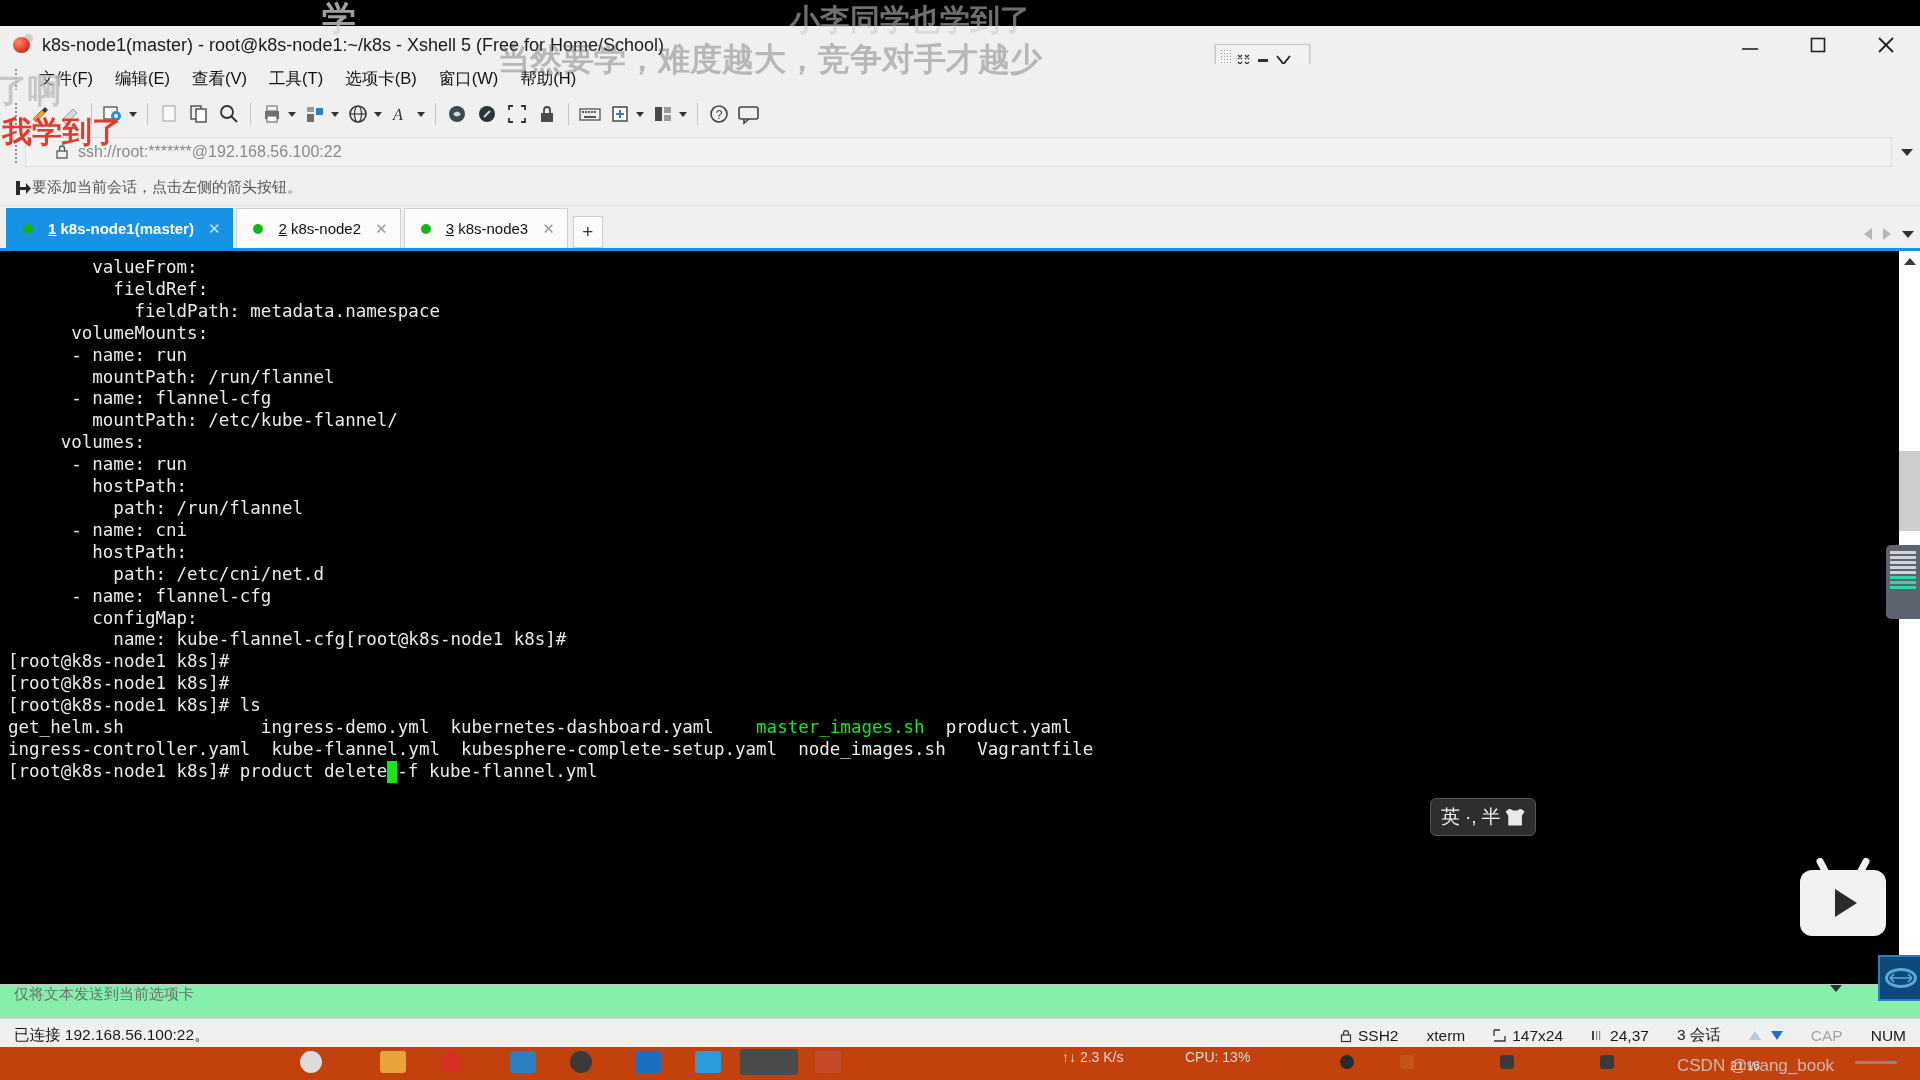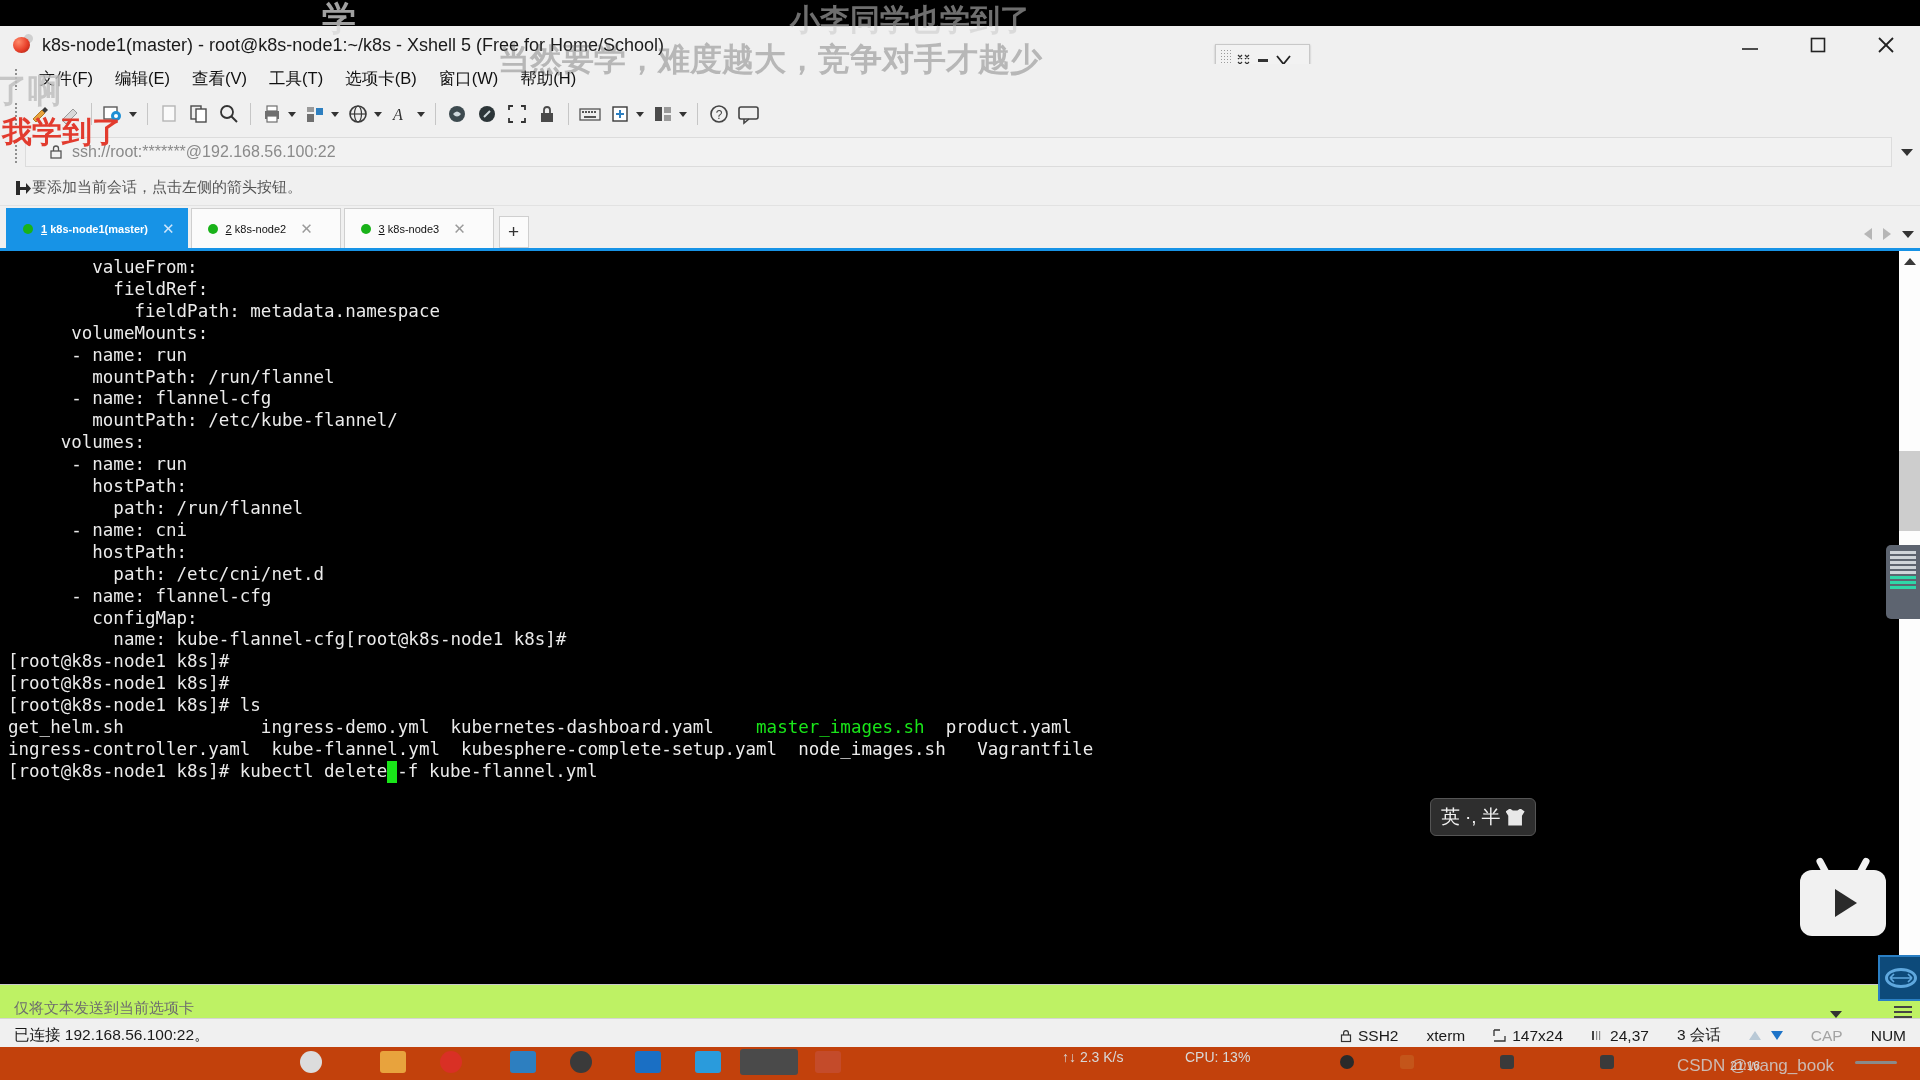--- a/index.html
+++ b/index.html
@@ -100,7 +100,7 @@
   }
   .addr-field {
     flex: 1; height: 30px; background: #f2f2f2; border: 1px solid #dcdcdc;
-    display: flex; align-items: center; gap: 9px; padding-left: 23px; margin-right: 2px;
+    display: flex; align-items: center; gap: 9px; padding-left: 29px; margin-right: 2px;
   }
   .addr-text { font-size: 16px; color: #8a8a8a; font-family: "Liberation Sans", sans-serif; }
   .addr-caret { width: 26px; display:flex; align-items:center; justify-content:center; }

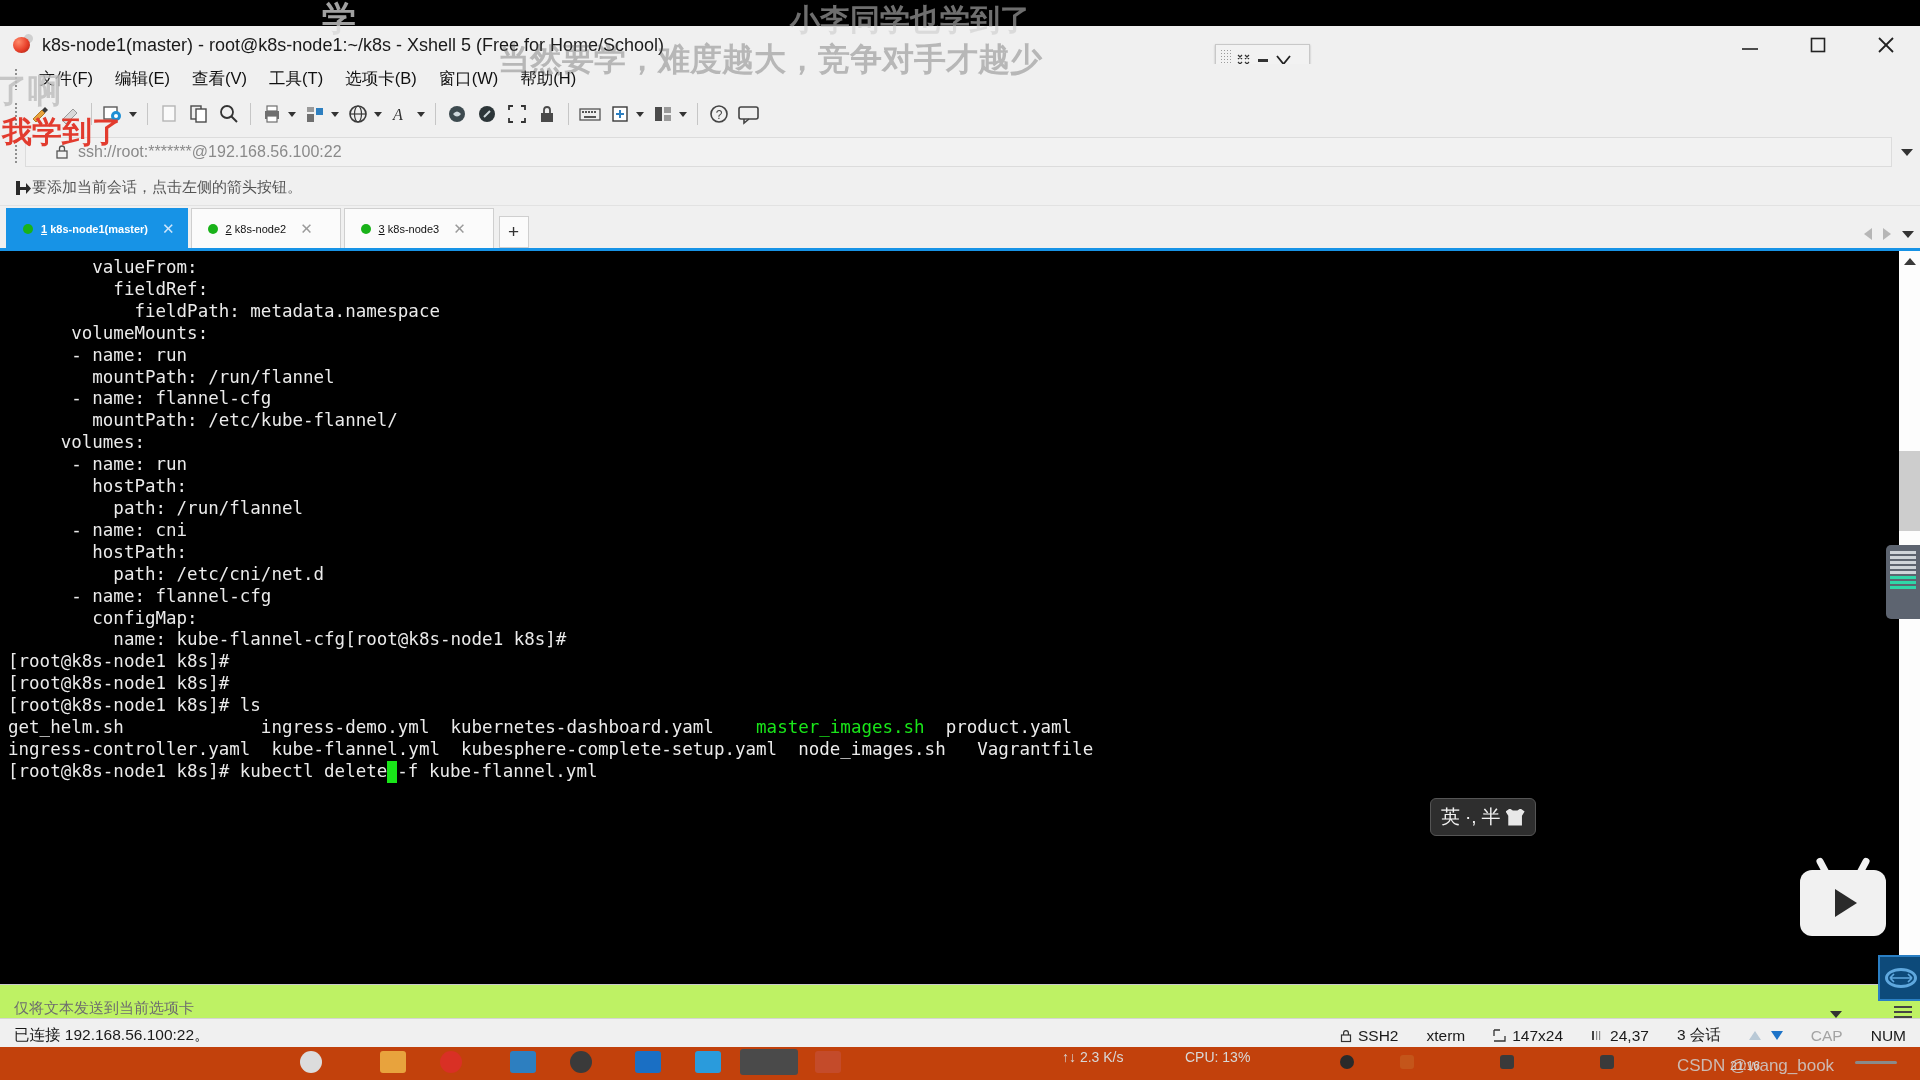--- a/index.html
+++ b/index.html
@@ -124,7 +124,7 @@
   }
   .tab.active { background: #1793e6; border-color: #1793e6; }
   .tab-dot { width: 10px; height: 10px; border-radius: 50%; background: #19b219; flex: none; }
-  .tab-label { font-size: 11px; color: #111; white-space: nowrap; font-family: "Liberation Sans", sans-serif; }
+  .tab-label { font-size: 15px; color: #111; white-space: nowrap; font-family: "Liberation Sans", sans-serif; margin-left: 7px; }
   .tab.active .tab-label { color: #fff; font-weight: bold; }
   .tab-num { text-decoration: underline; }
   .tab-close { font-size: 15px; color: #9a9a9a; margin-left: 6px; }

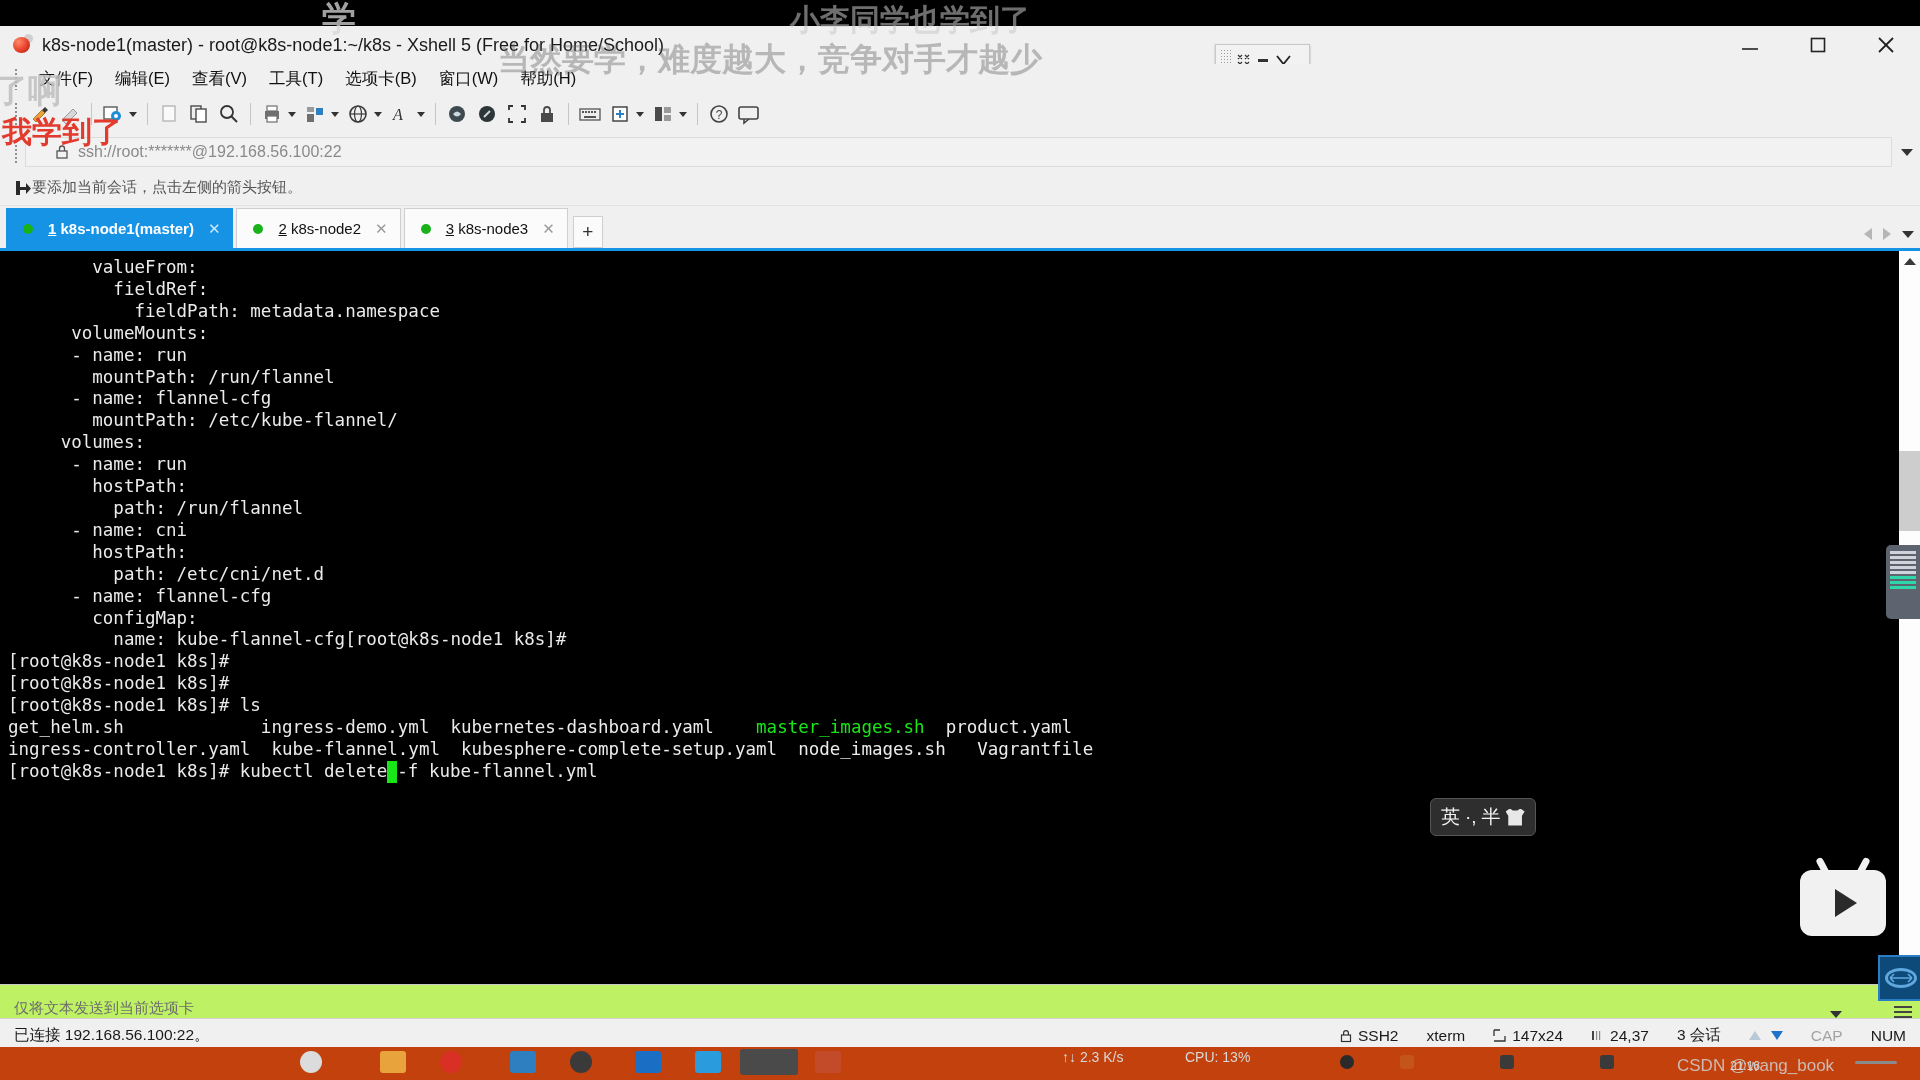--- a/index.html
+++ b/index.html
@@ -525,7 +525,7 @@
 [root@k8s-node1 k8s]# ls</span>
 <span><span>get_helm.sh             ingress-demo.yml  kubernetes-dashboard.yaml    </span><span class="g">master_images.sh</span><span>  product.yaml</span></span>
 <span>ingress-controller.yaml  kube-flannel.yml  kubesphere-complete-setup.yaml  node_images.sh   Vagrantfile</span>
-<span><span>[root@k8s-node1 k8s]# kubectl delete</span><span class="cursor">&nbsp;</span><span>-f kube-flannel.yml</span></span></div>
+<span><span>[root@k8s-node1 k8s]# product delete</span><span class="cursor">&nbsp;</span><span>-f kube-flannel.yml</span></span></div>
 
       <div class="term-scroll">
         <div class="sb-up">

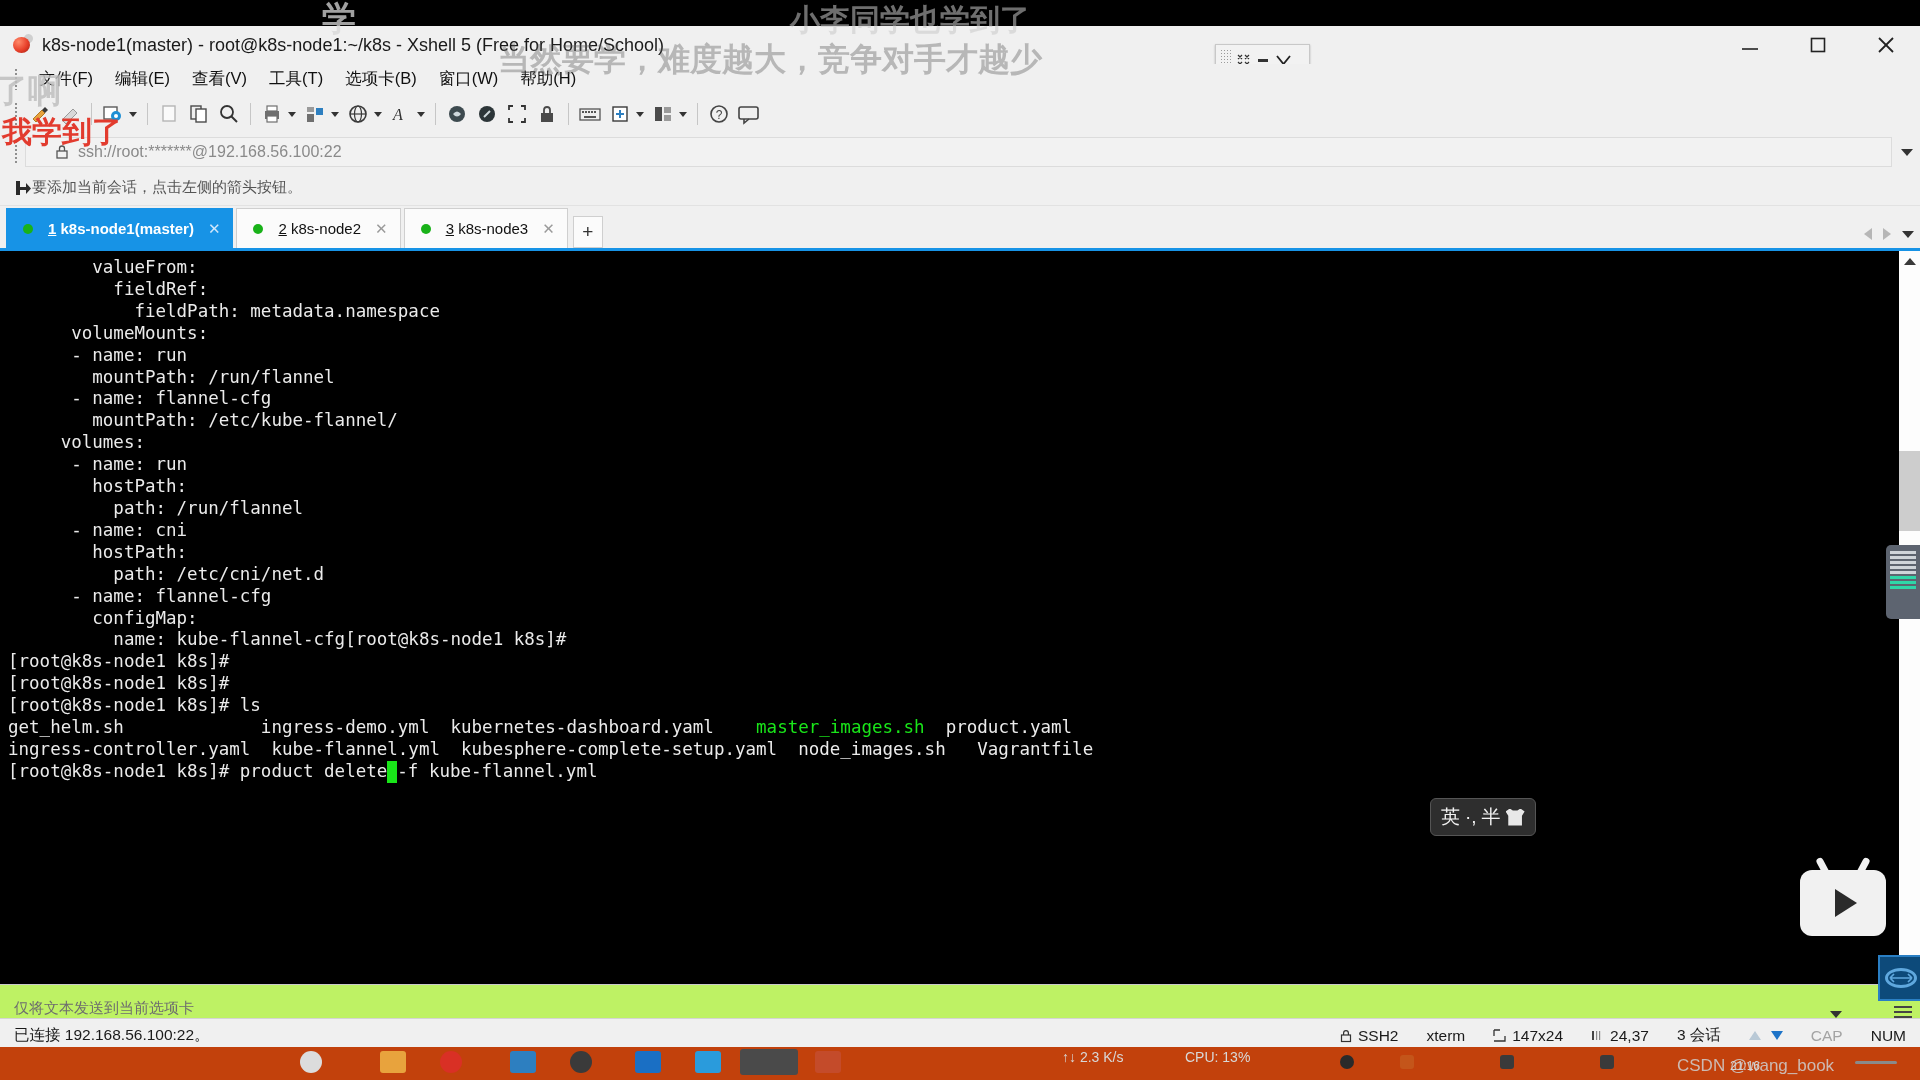--- a/index.html
+++ b/index.html
@@ -172,8 +172,8 @@
 
   
   .sendbar {
-    height: 34px; background: #bef264; border-top: 1px solid #cacaca;
-    display: flex; align-items: flex-end; flex: none; padding: 0 8px 0 14px; gap: 40px;
+    height: 34px; background: #86efac; border-top: 1px solid #cacaca;
+    display: flex; align-items: flex-start; flex: none; padding: 0 8px 0 14px; gap: 40px;
   }
   .send-text { flex: 1; font-size: 15px; color: #6e6e6e; font-family: "Liberation Sans", sans-serif; }
   .hamburger { width: 18px; display: flex; flex-direction: column; gap: 3px; margin-left: 12px; }

